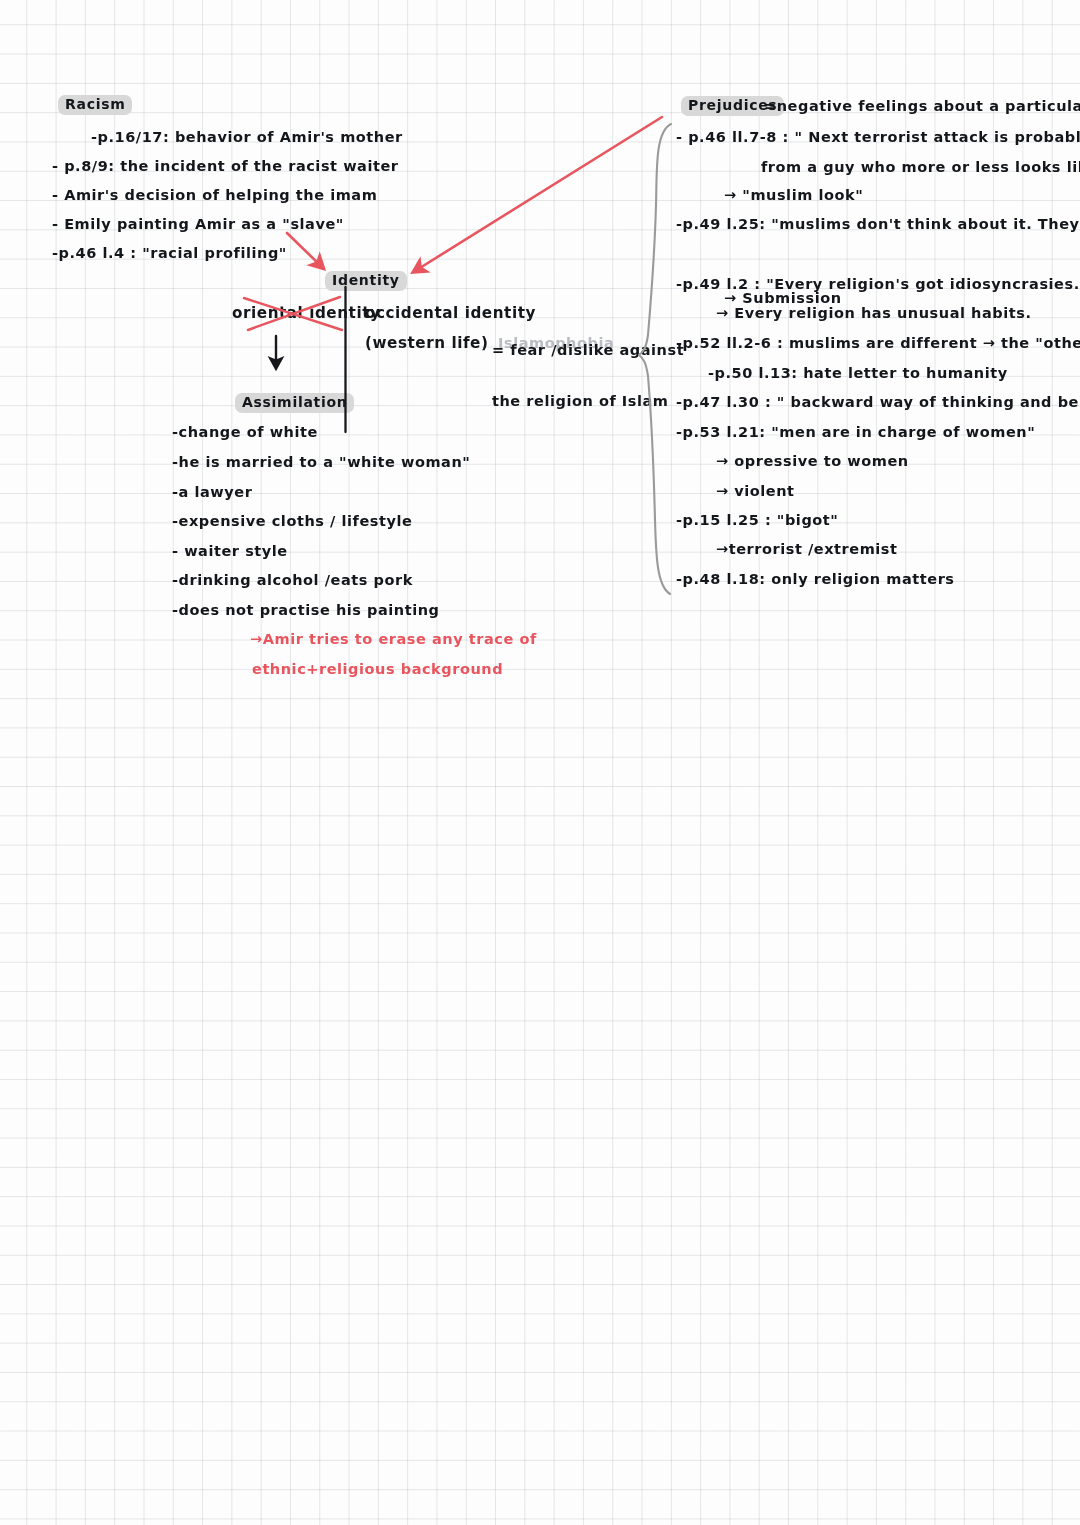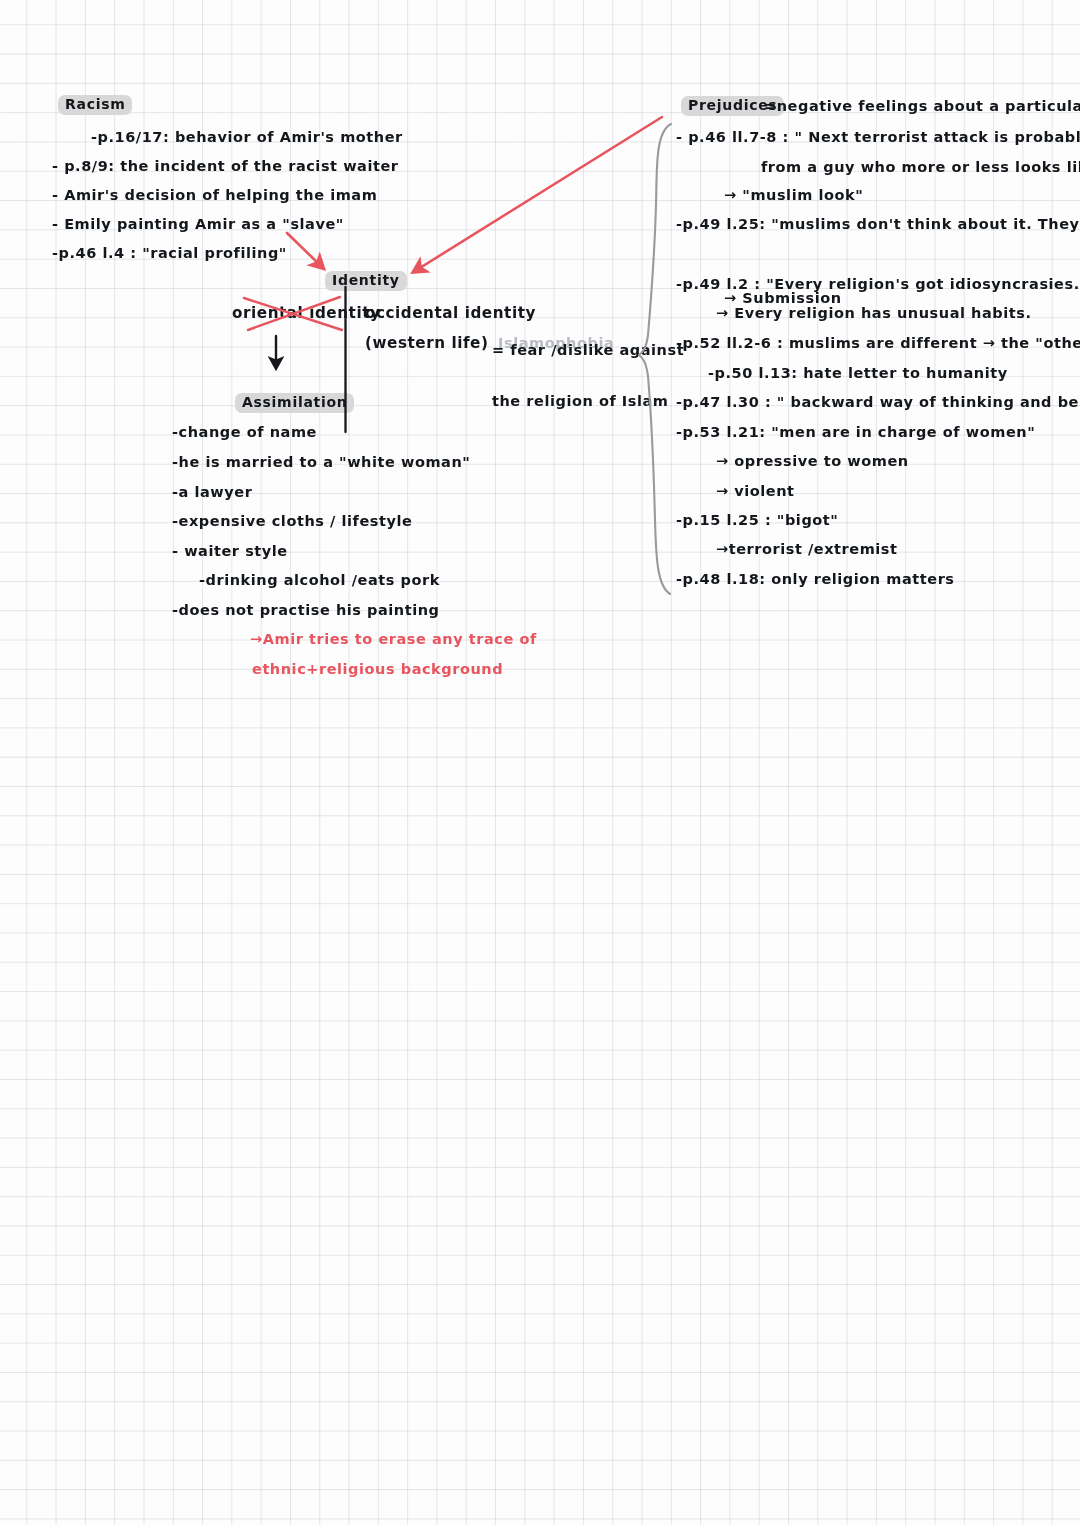--- a/index.html
+++ b/index.html
@@ -83,7 +83,7 @@
 
   <div class="note hl" style="left:235px; top:393px;">Assimilation</div>
 
-  <div class="note" style="left:172px; top:425px;">-change of name</div>
+  <div class="note" style="left:172px; top:425px;">-change of white</div>
   <div class="note" style="left:172px; top:455px;">-he is married to  a "white woman"</div>
   <div class="note" style="left:172px; top:485px;">-a  lawyer</div>
   <div class="note" style="left:172px; top:514px;">-expensive cloths / lifestyle</div>

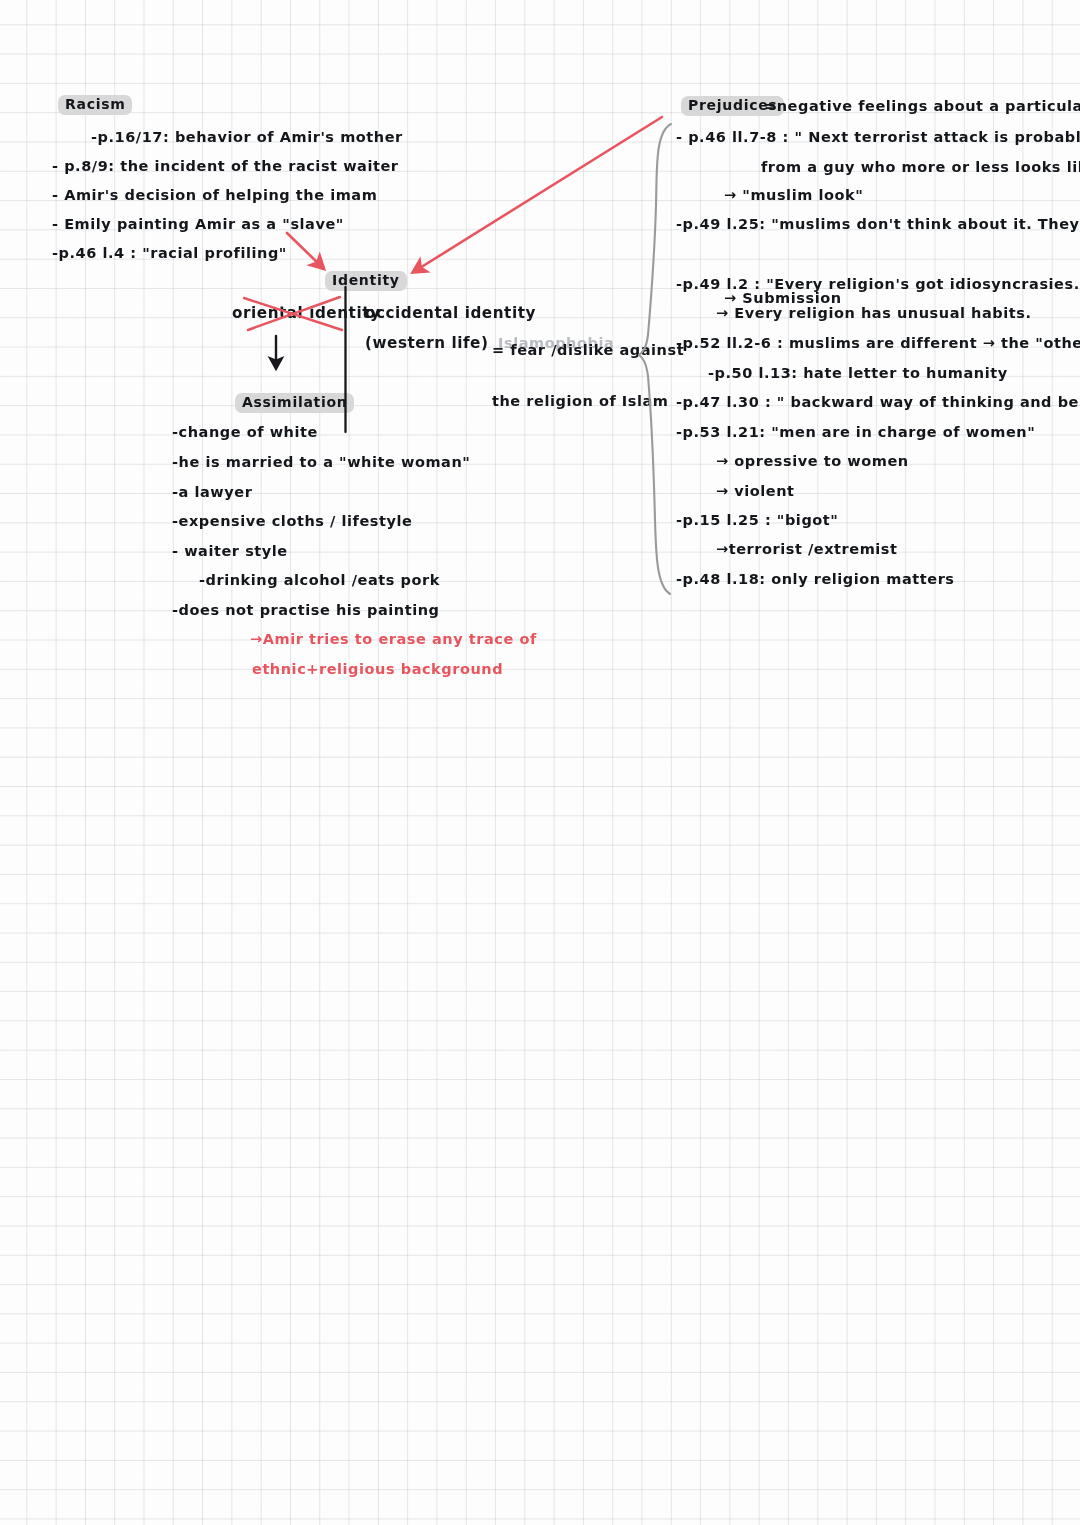--- a/index.html
+++ b/index.html
@@ -88,7 +88,7 @@
   <div class="note" style="left:172px; top:485px;">-a  lawyer</div>
   <div class="note" style="left:172px; top:514px;">-expensive cloths / lifestyle</div>
   <div class="note" style="left:172px; top:544px;">- waiter style</div>
-  <div class="note" style="left:172px; top:573px;margin-left:27px;">-drinking alcohol /eats pork</div>
+  <div class="note" style="left:172px; top:573px;">-drinking alcohol /eats pork</div>
   <div class="note" style="left:172px; top:603px;">-does not  practise his painting</div>
 
   <div class="note red" style="left:235px; top:632px;margin-left:15px;">→Amir tries to  erase  any  trace of</div>

